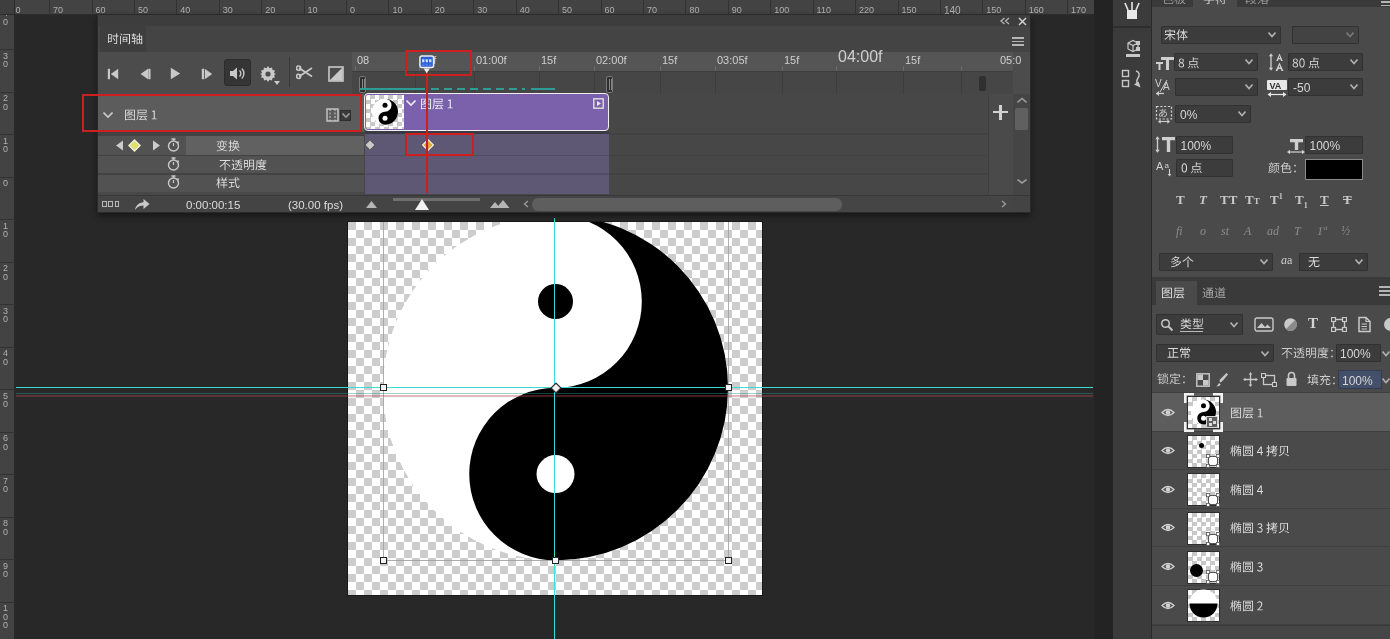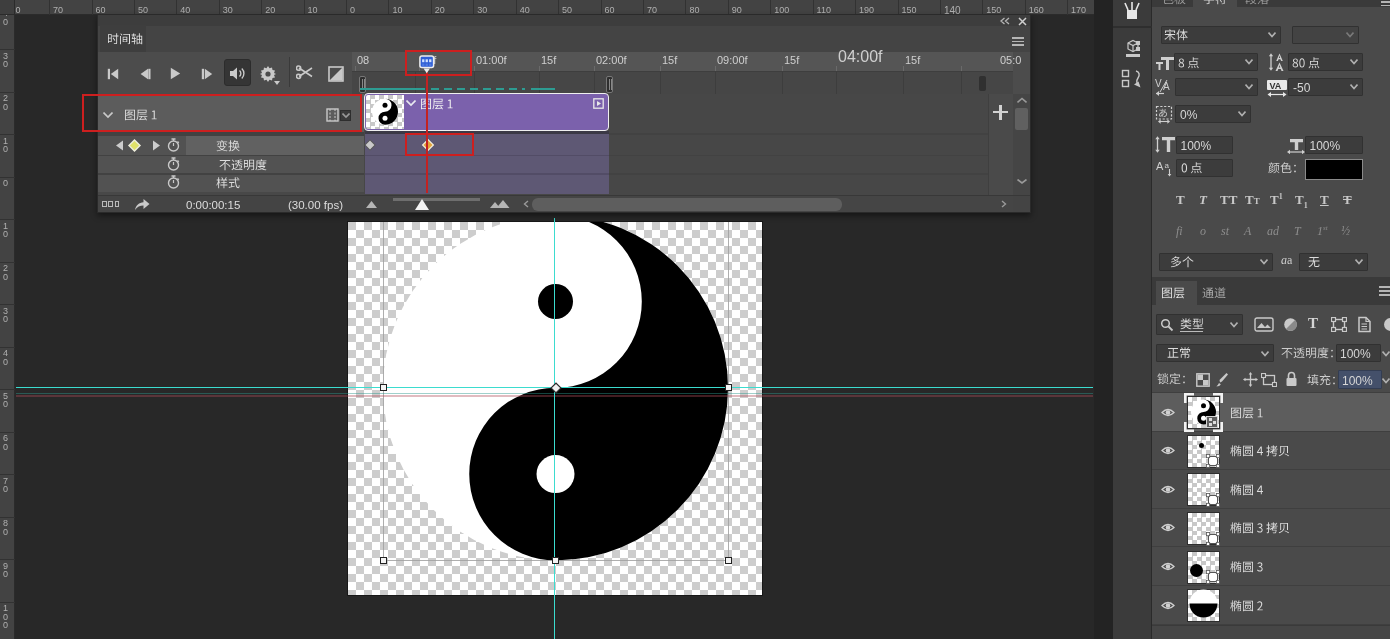--- a/index.html
+++ b/index.html
@@ -50,7 +50,7 @@
 <div class="abs" style="left:812.6px;top:0;width:1px;height:15px;background:#323232"></div>
 <div class="abs" style="left:816.6px;top:4.5px;color:#b0b0b0;font-size:9px">110</div>
 <div class="abs" style="left:855.0px;top:0;width:1px;height:15px;background:#323232"></div>
-<div class="abs" style="left:859.0px;top:4.5px;color:#b0b0b0;font-size:9px">190</div>
+<div class="abs" style="left:859.0px;top:4.5px;color:#b0b0b0;font-size:9px">220</div>
 <div class="abs" style="left:897.5px;top:0;width:1px;height:15px;background:#323232"></div>
 <div class="abs" style="left:901.5px;top:4.5px;color:#b0b0b0;font-size:9px">150</div>
 <div class="abs" style="left:939.9px;top:0;width:1px;height:15px;background:#323232"></div>

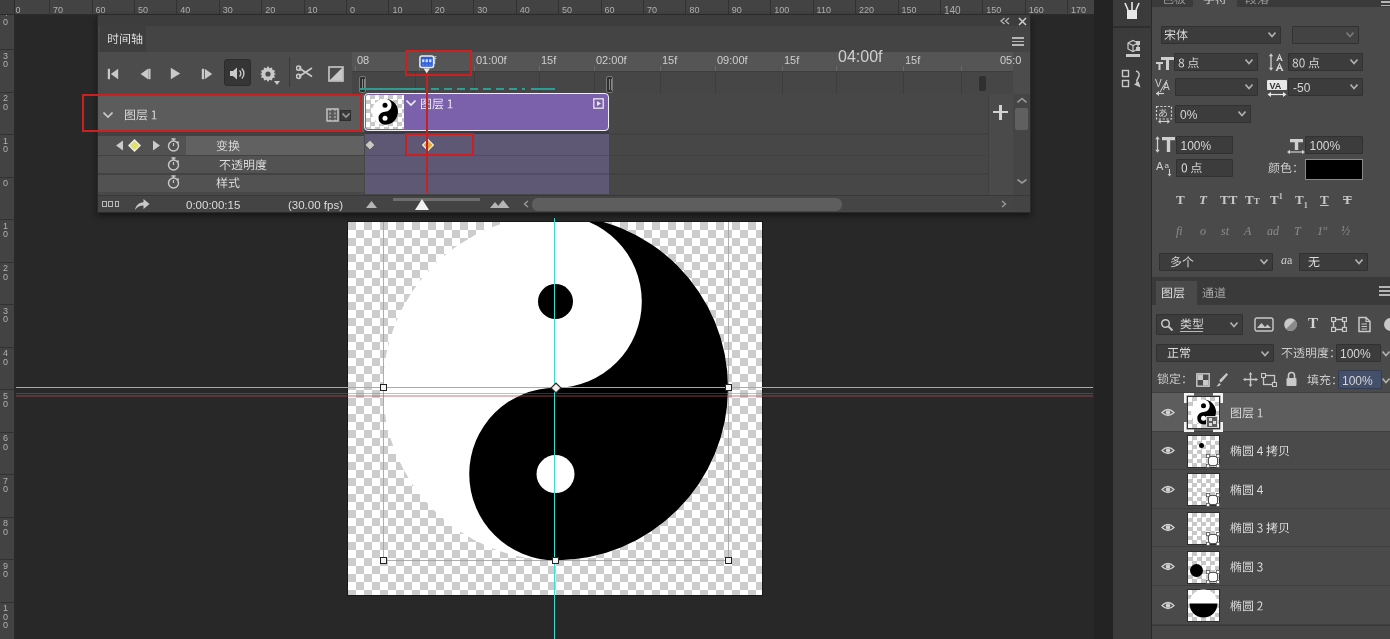--- a/index.html
+++ b/index.html
@@ -580,7 +580,7 @@
 <div class="abs" style="left:594px;top:66px;width:1px;height:5px;background:#6a6a6a"></div>
 <div class="abs" style="left:662px;top:54px;color:#cfcfcf;font-size:11px;font-family:'Liberation Sans'">15f</div>
 <div class="abs" style="left:660px;top:66px;width:1px;height:5px;background:#6a6a6a"></div>
-<div class="abs" style="left:717px;top:54px;color:#cfcfcf;font-size:11px;font-family:'Liberation Sans'">09:00f</div>
+<div class="abs" style="left:717px;top:54px;color:#cfcfcf;font-size:11px;font-family:'Liberation Sans'">03:05f</div>
 <div class="abs" style="left:715px;top:66px;width:1px;height:5px;background:#6a6a6a"></div>
 <div class="abs" style="left:784px;top:54px;color:#cfcfcf;font-size:11px;font-family:'Liberation Sans'">15f</div>
 <div class="abs" style="left:782px;top:66px;width:1px;height:5px;background:#6a6a6a"></div>

